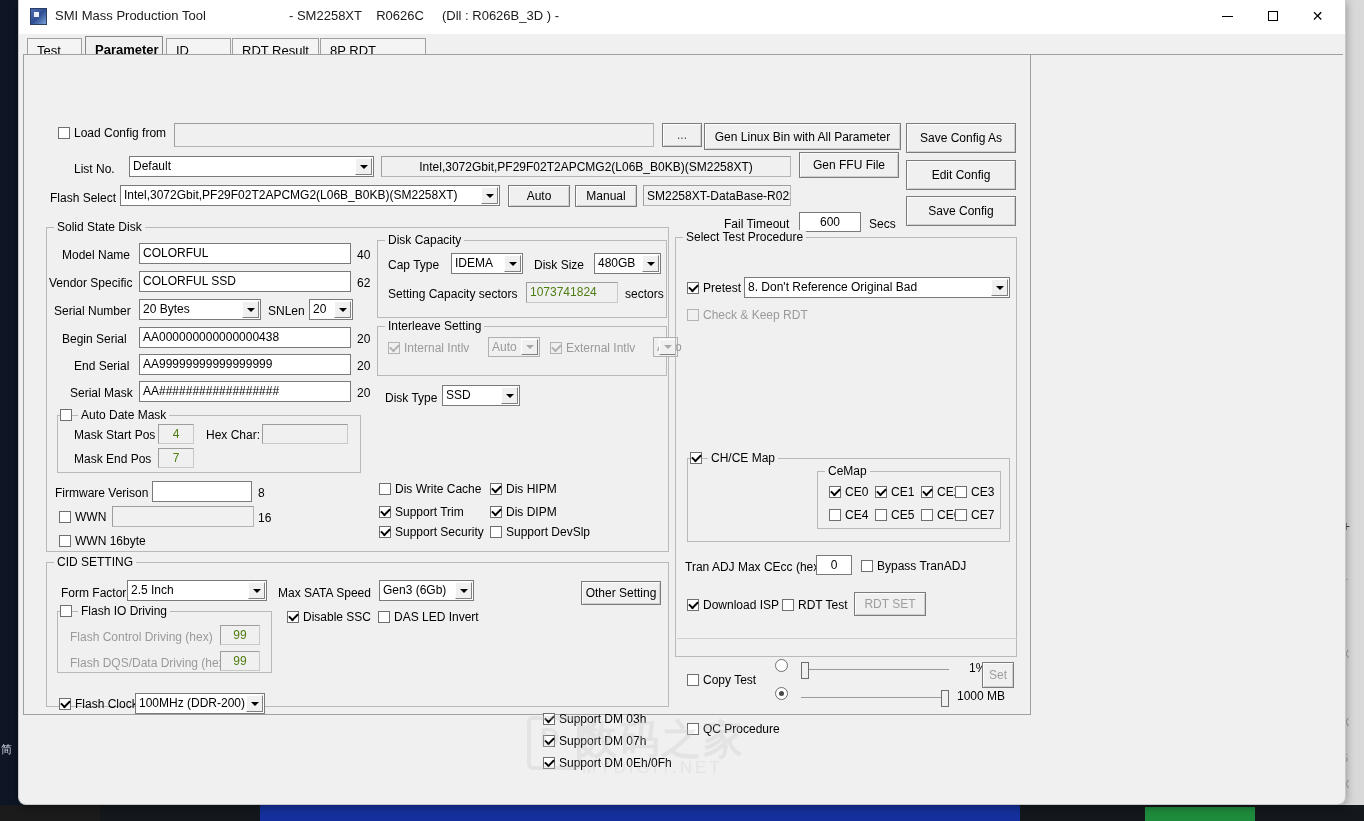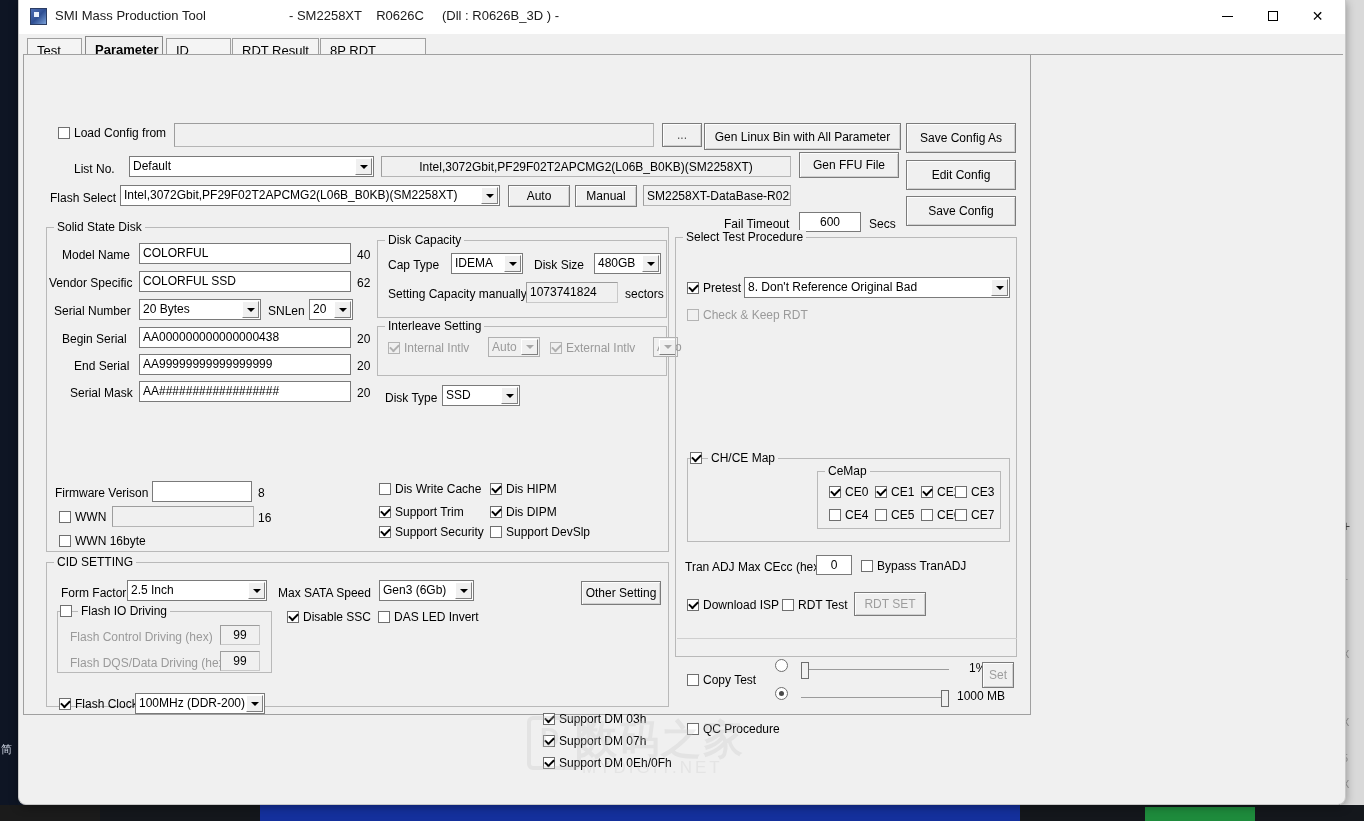--- a/index.html
+++ b/index.html
@@ -260,7 +260,7 @@
               <i></i>
             </span>
         </div>
-        <div class="lbl" style="left:10px;top:46px;">Setting Capacity manually</div>
+        <div class="lbl" style="left:10px;top:46px;">Setting Capacity sectors</div>
         <div class="txt ro" style="left:148px;top:41px;width:92px;height:21px;">1073741824</div>
         <div class="lbl" style="left:247px;top:46px;">sectors</div>
       </div>

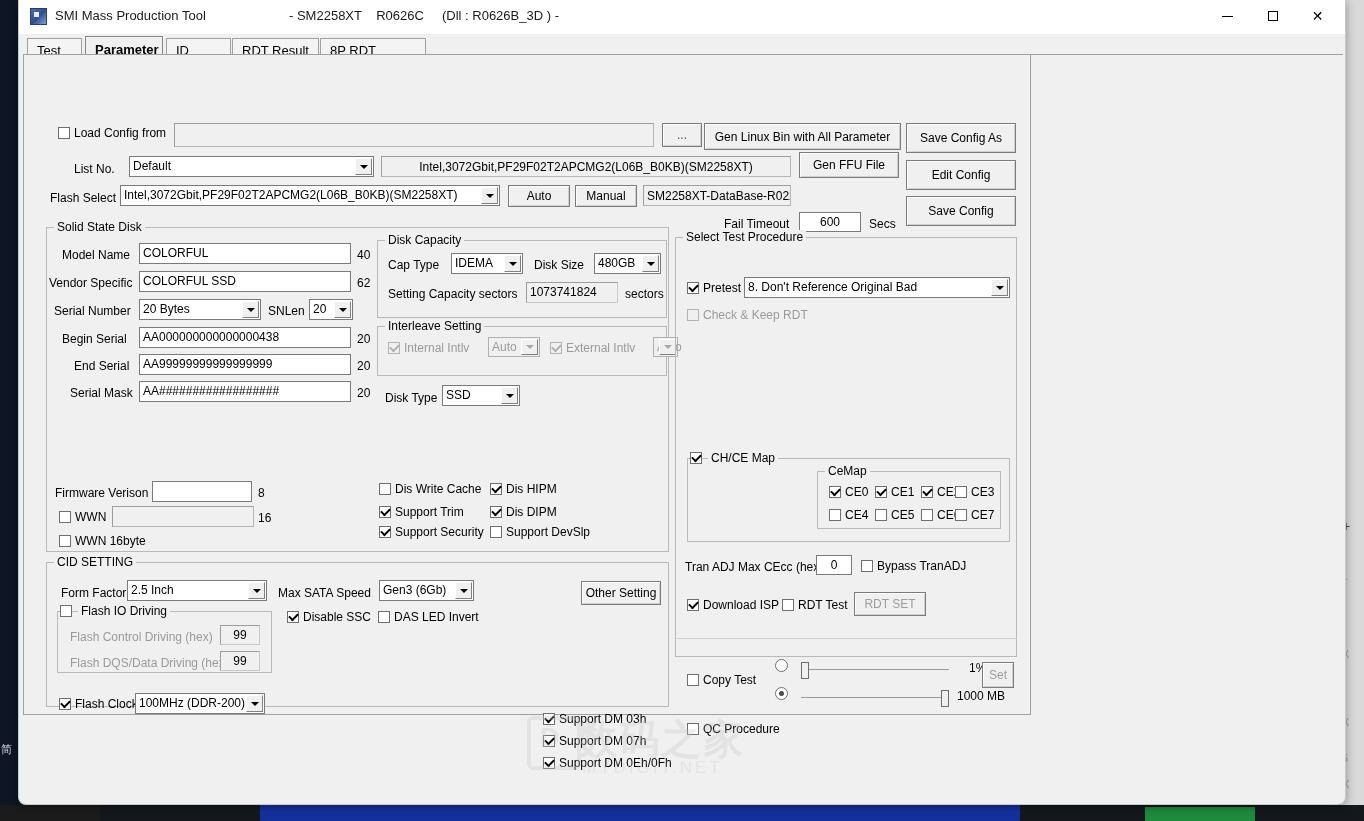--- a/index.html
+++ b/index.html
@@ -65,7 +65,7 @@
   .txt{position:absolute;background:#fff;border:1px solid #7a7a7a;box-sizing:border-box;
     font-size:12px;padding:1px 3px;color:#000;font-family:"Liberation Sans",sans-serif;
     line-height:16px;overflow:hidden;white-space:nowrap;}
-  .txt.ro{background:#f0f0f0;border:1px solid #c9c9c9;border-top-color:#9d9d9d;border-left-color:#9d9d9d;color:#000000;}
+  .txt.ro{background:#f0f0f0;border:1px solid #c9c9c9;border-top-color:#9d9d9d;border-left-color:#9d9d9d;color:#4d7c0f;}
   .txt.flat{background:#f0f0f0;border:1px solid #b5b5b5;border-top-color:#9d9d9d;border-left-color:#9d9d9d;color:#000;}
   .txt.center{text-align:center;}
   .combo{position:absolute;background:#fff;border:1px solid #7a7a7a;box-sizing:border-box;

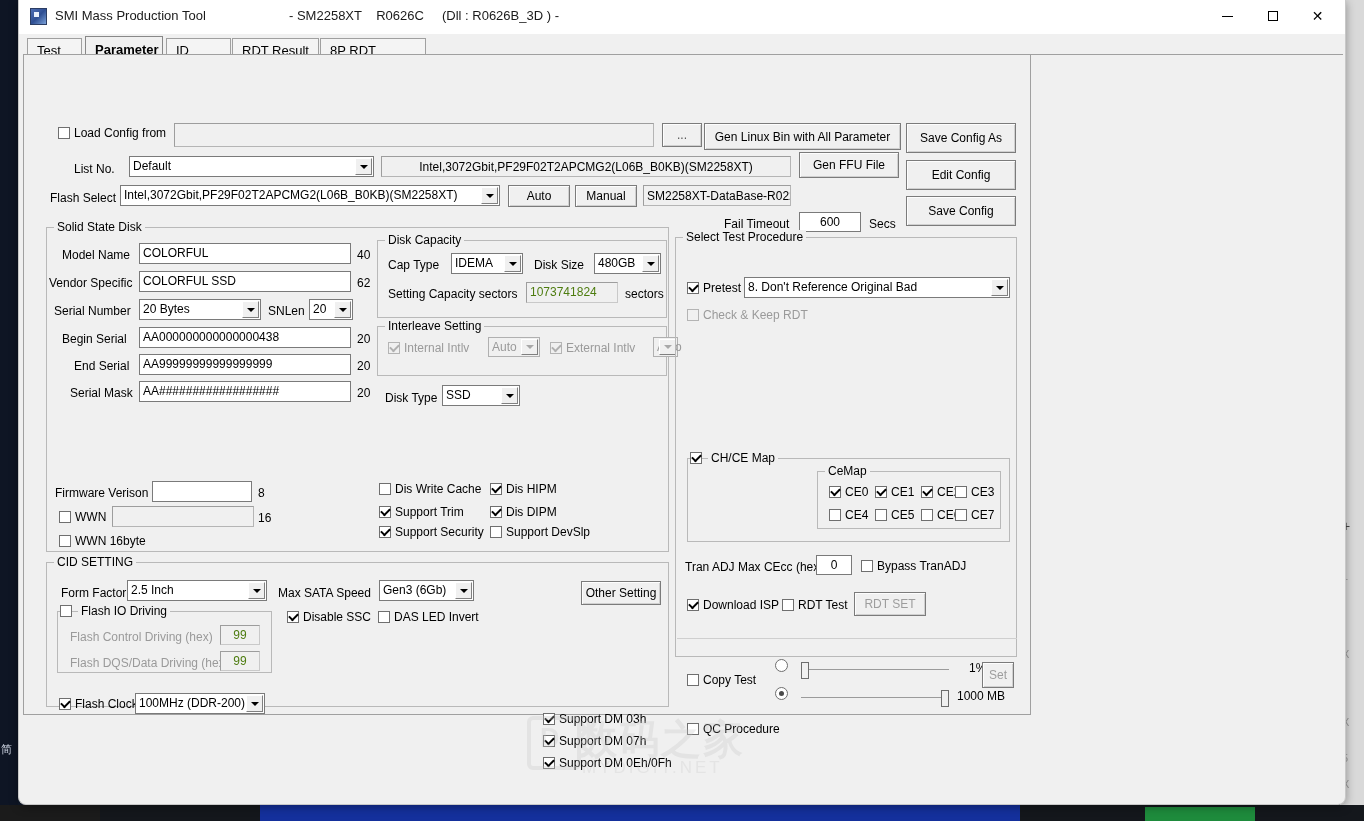--- a/index.html
+++ b/index.html
@@ -233,6 +233,16 @@
       <div class="txt" style="left:92px;top:153px;width:212px;height:21px;">AA##################</div>
       <div class="lbl" style="left:310px;top:158px;">20</div>
 
+      <div class="grp" style="left:10px;top:187px;width:304px;height:58px;">
+        <span class="grp-title chkt">Auto Date Mask</span>
+        <div class="chk" style="left:2px;top:-7px;width:13px;padding-left:13px;"></div>
+        <div class="lbl" style="left:16px;top:12px;">Mask Start Pos</div>
+        <div class="txt ro center" style="left:100px;top:8px;width:36px;height:20px;line-height:16px;">4</div>
+        <div class="lbl" style="left:148px;top:12px;">Hex Char:</div>
+        <div class="txt ro" style="left:204px;top:8px;width:86px;height:20px;"></div>
+        <div class="lbl" style="left:16px;top:36px;">Mask End Pos</div>
+        <div class="txt ro center" style="left:100px;top:32px;width:36px;height:20px;line-height:16px;">7</div>
+      </div>
 
       <div class="lbl" style="left:8px;top:258px;">Firmware Verison</div>
       <div class="txt" style="left:105px;top:253px;width:100px;height:21px;"></div>

